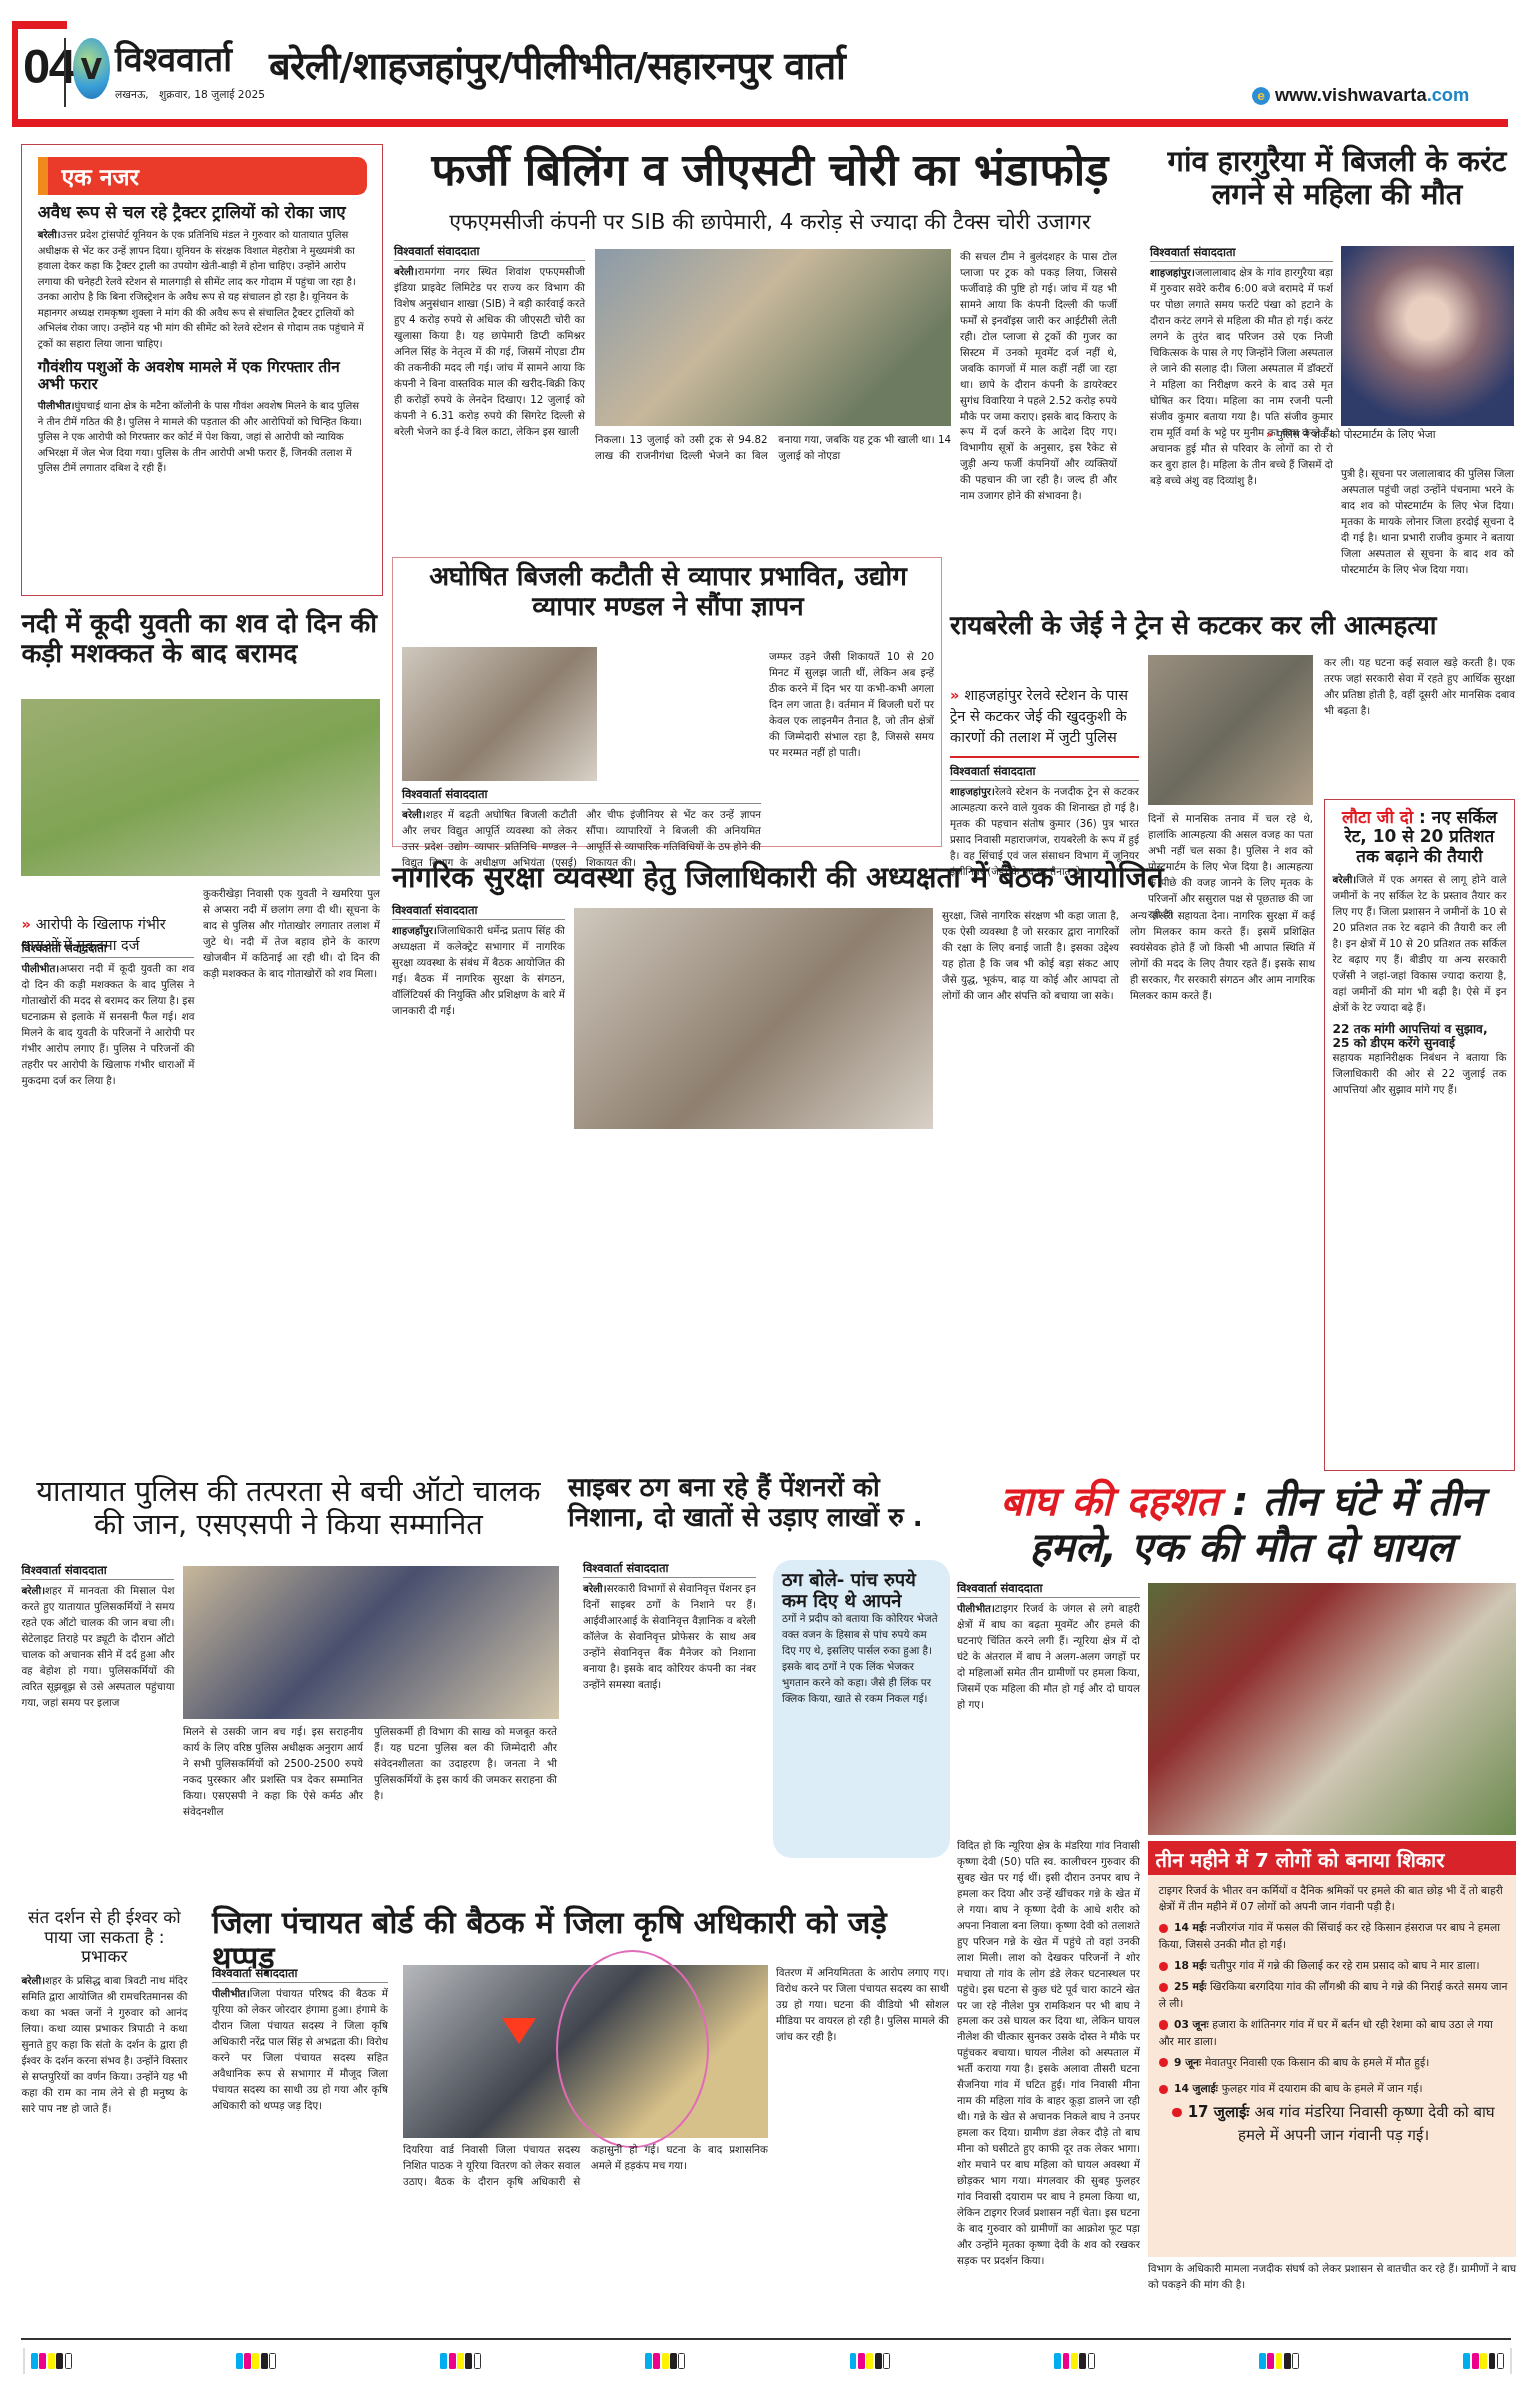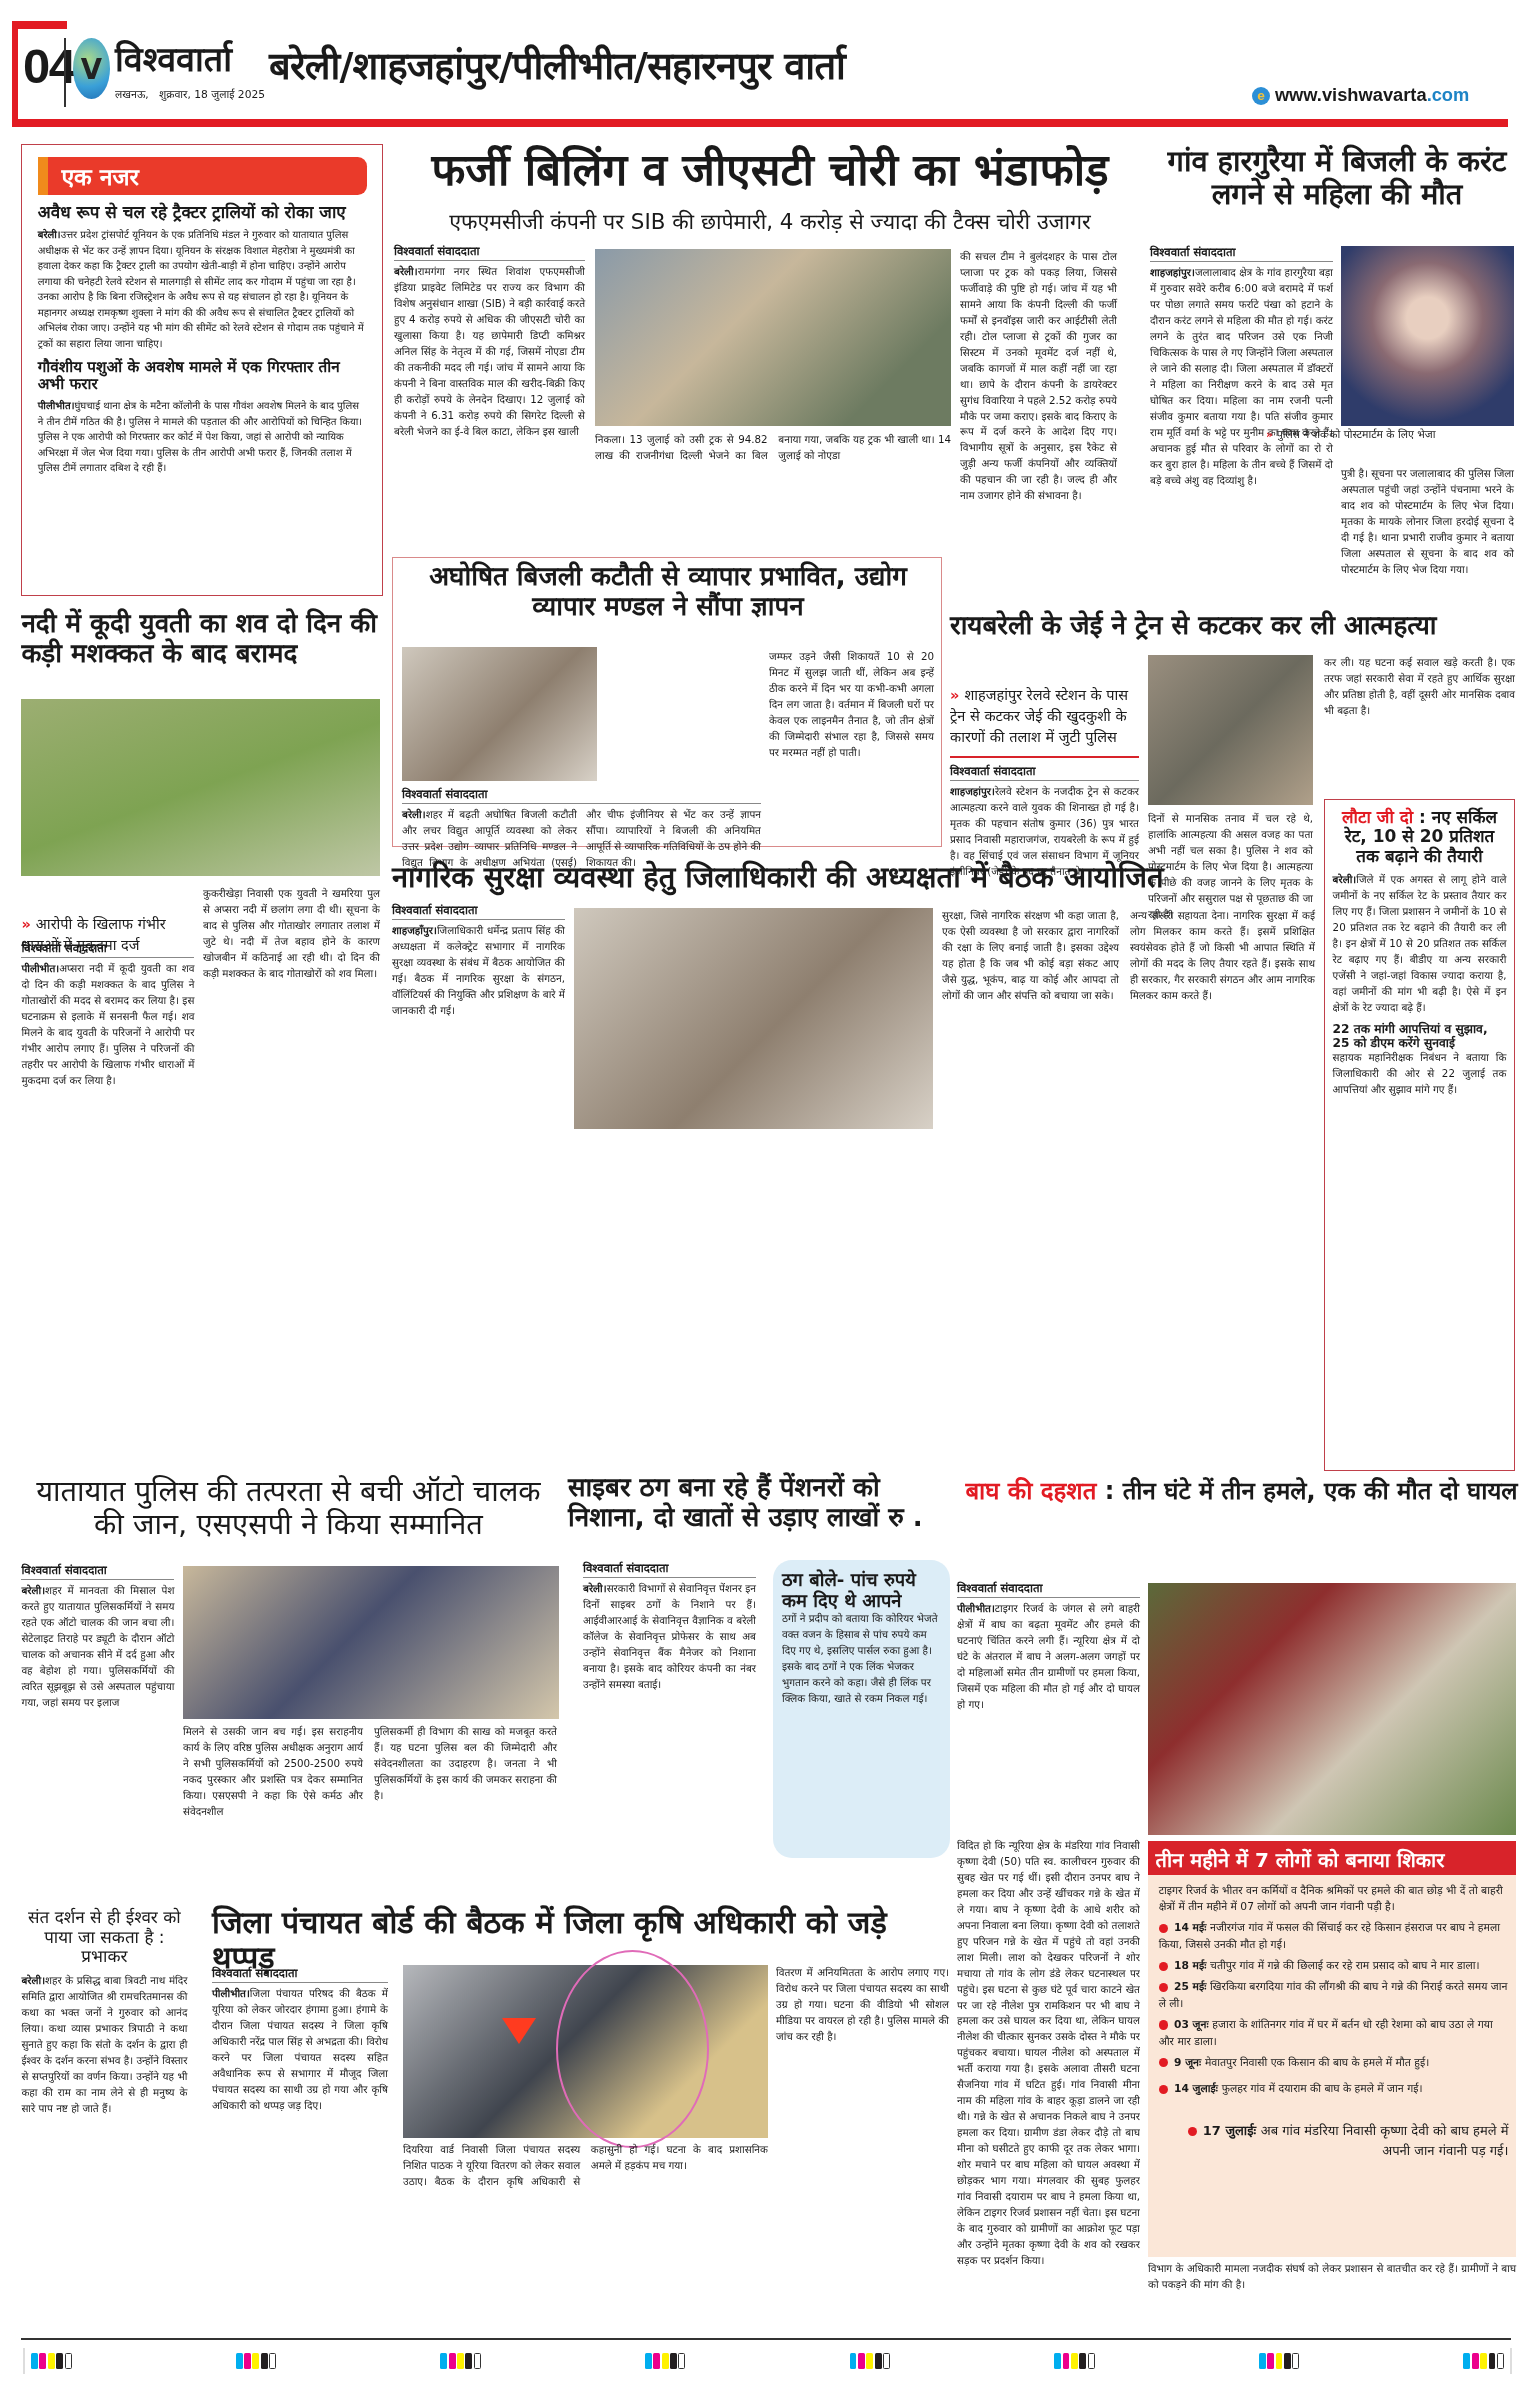--- a/index.html
+++ b/index.html
@@ -153,7 +153,7 @@
   <div class="body" style="text-align:left;">ठगों ने प्रदीप को बताया कि कोरियर भेजते वक्त वजन के हिसाब से पांच रुपये कम दिए गए थे, इसलिए पार्सल रुका हुआ है। इसके बाद ठगों ने एक लिंक भेजकर भुगतान करने को कहा। जैसे ही लिंक पर क्लिक किया, खाते से रकम निकल गई।</div>
 </div>
 
-<div class="abs hl" style="left:959px;top:1478px;width:565px;font-size:24px;text-align:center;"><span style="color:#e21b23;">बाघ की दहशत</span> <span>: तीन घंटे में तीन हमले, एक की मौत दो घायल</span></div>
+<div class="abs hl" style="left:959px;top:1478px;width:565px;font-size:40px;text-align:center;font-style:italic;"><span style="color:#e21b23;">बाघ की दहशत</span> <span>: तीन घंटे में तीन हमले, एक की मौत दो घायल</span></div>
 <div class="abs" style="left:957px;top:1580px;width:183px;">
   <div class="byline">विश्ववार्ता संवाददाता</div>
   <div class="body"><b>पीलीभीत।</b><span>टाइगर रिजर्व के जंगल से लगे बाहरी क्षेत्रों में बाघ का बढ़ता मूवमेंट और हमले की घटनाएं चिंतित करने लगी हैं। न्यूरिया क्षेत्र में दो घंटे के अंतराल में बाघ ने अलग-अलग जगहों पर दो महिलाओं समेत तीन ग्रामीणों पर हमला किया, जिसमें एक महिला की मौत हो गई और दो घायल हो गए।</span></div>

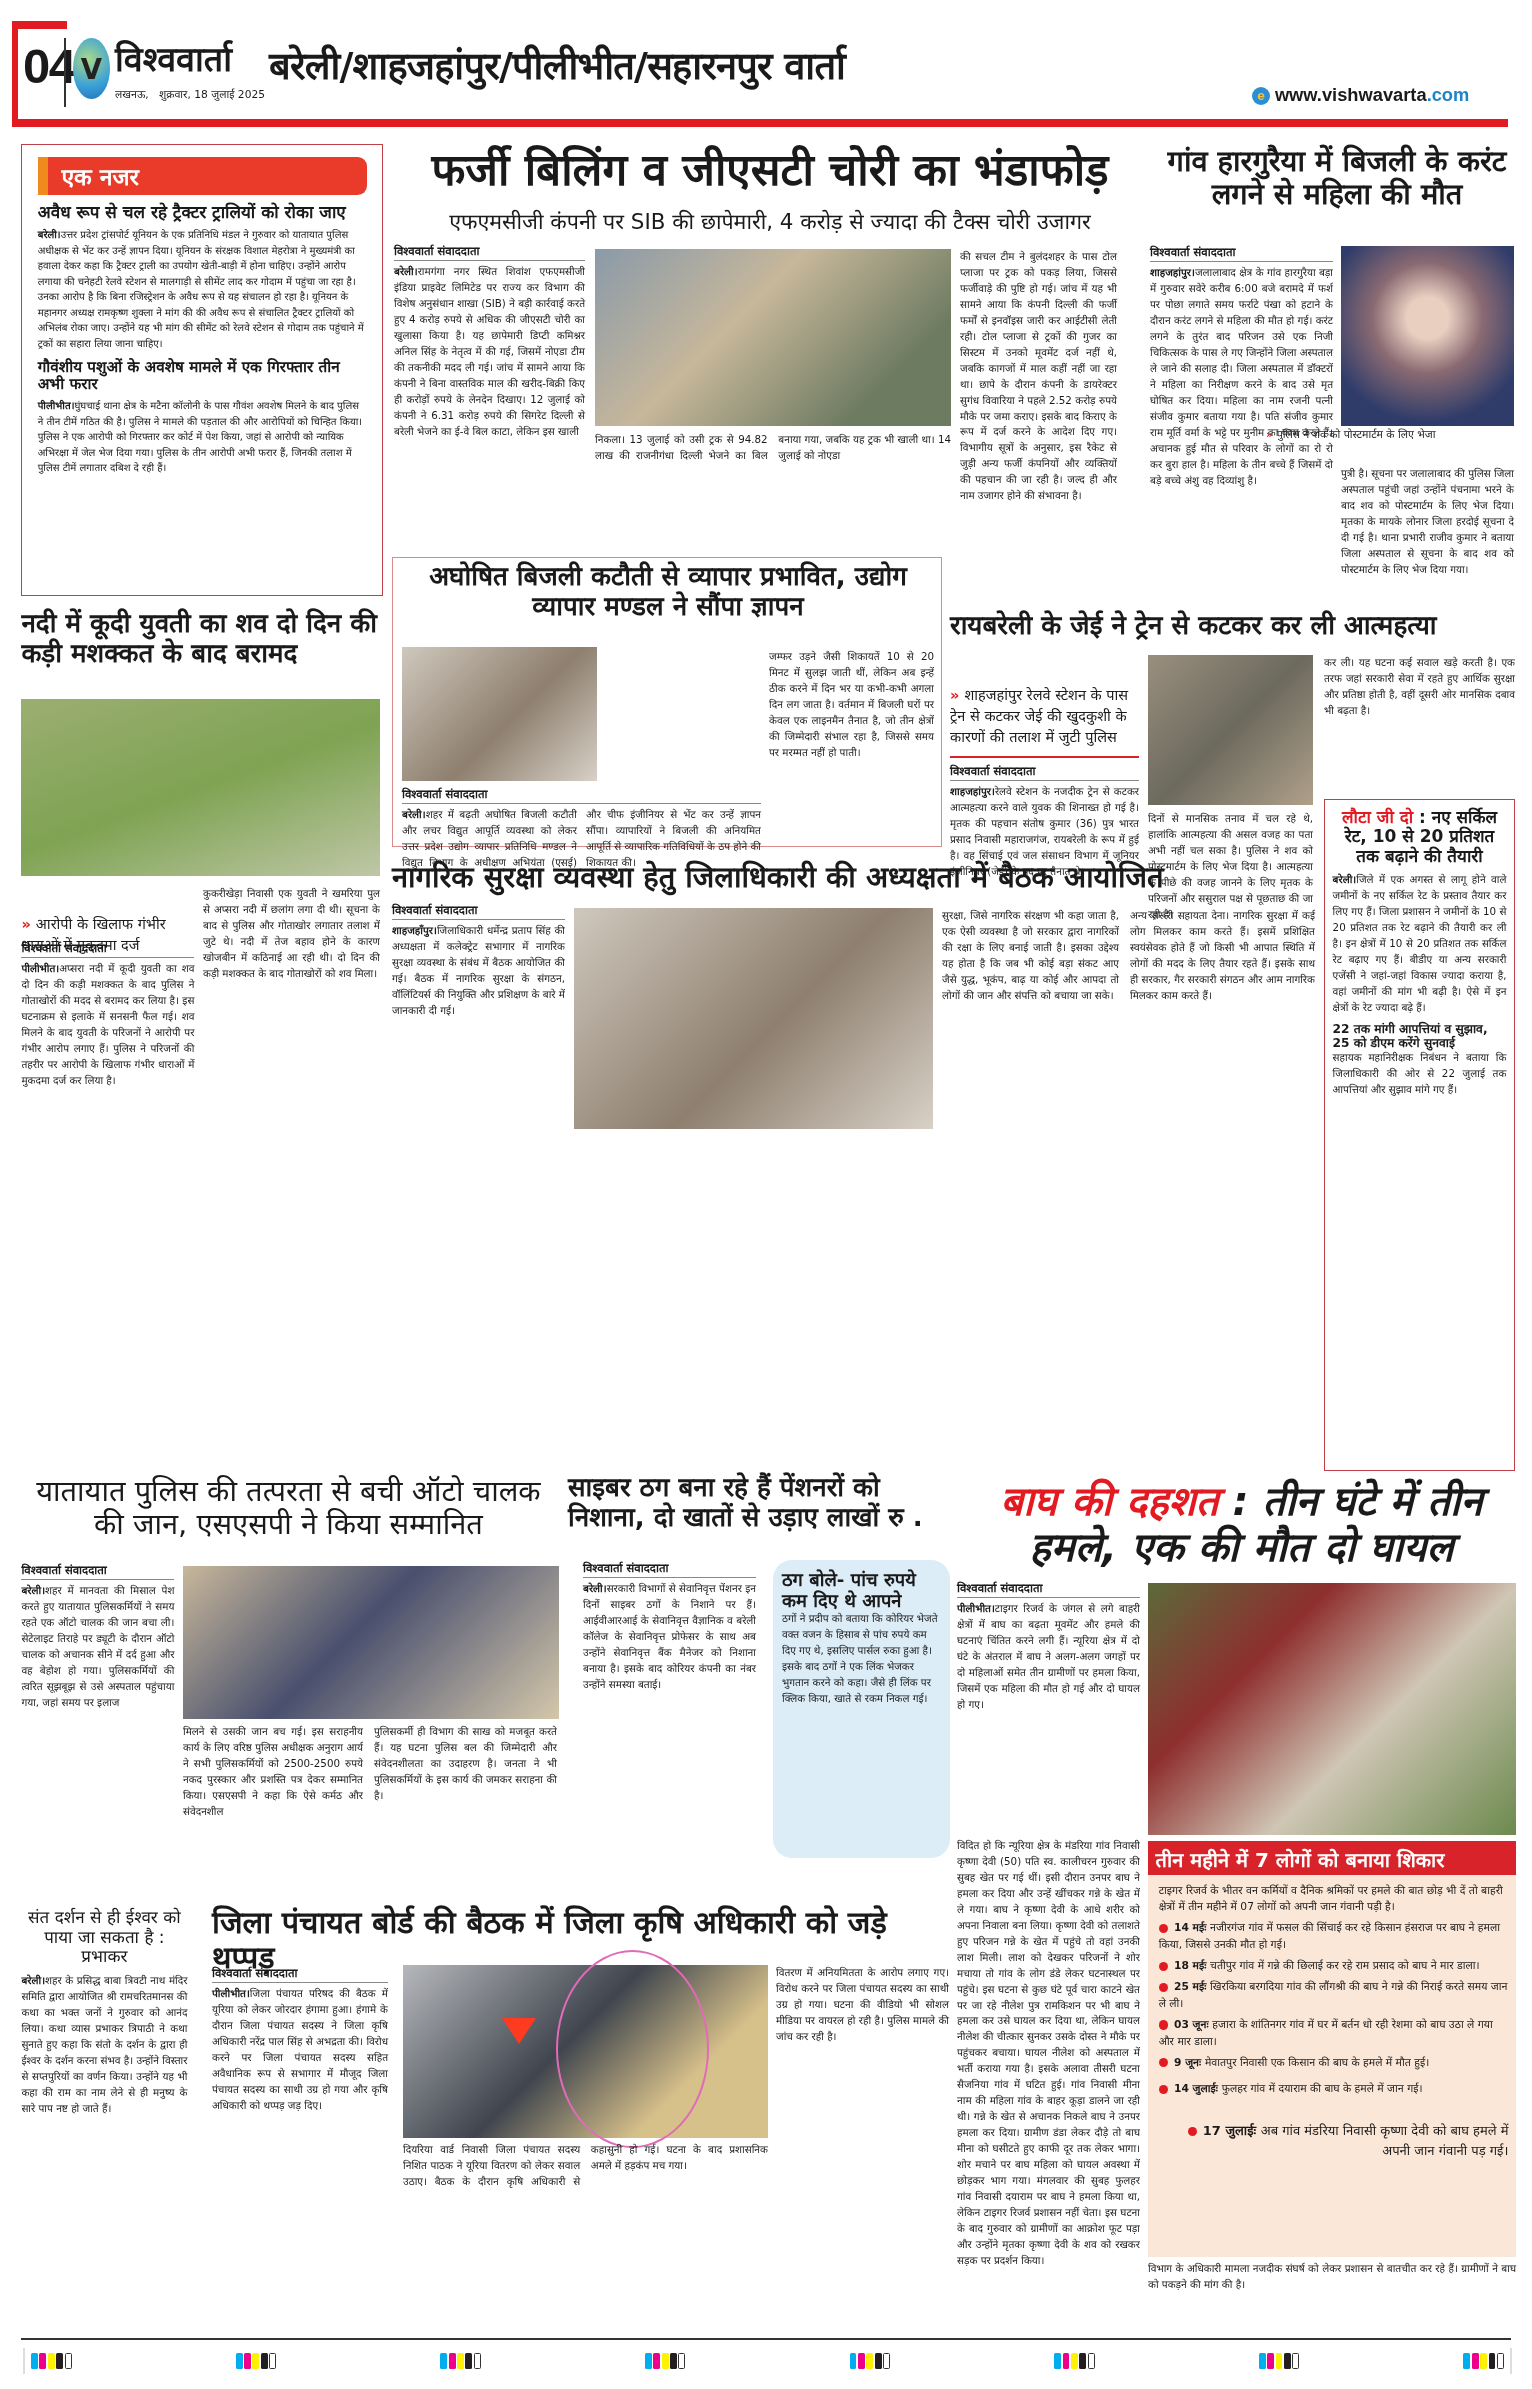--- a/index.html
+++ b/index.html
@@ -170,7 +170,7 @@
       <div class="body" style="font-size: 10.7px; text-align: left; margin-top: 4.6px;"><span class="dot"></span><b>03 जूनः </b><span>हजारा के शांतिनगर गांव में घर में बर्तन धो रही रेशमा को बाघ उठा ले गया और मार डाला।</span></div>
       <div class="body" style="font-size: 10.7px; text-align: left; margin-top: 4.6px;"><span class="dot"></span><b>9 जूनः </b><span>मेवातपुर निवासी एक किसान की बाघ के हमले में मौत हुई।</span></div>
       <div class="body" style="font-size: 10.7px; text-align: left; margin-top: 10px;"><span class="dot"></span><b>14 जुलाईः </b><span>फुलहर गांव में दयाराम की बाघ के हमले में जान गई।</span></div>
-      <div class="body" style="font-size: 13px; text-align: right; margin-top: 23px;"><span class="dot"></span><b>17 जुलाईः </b><span>अब गांव मंडरिया निवासी कृष्णा देवी को बाघ हमले में अपनी जान गंवानी पड़ गई।</span></div>
+      <div class="body" style="font-size: 15px; text-align: center; margin-top: 3px;"><span class="dot"></span><b>17 जुलाईः </b><span>अब गांव मंडरिया निवासी कृष्णा देवी को बाघ हमले में अपनी जान गंवानी पड़ गई।</span></div>
     </div>
 </div>
 <div class="abs body" style="left:1148px;top:2261px;width:368px;">विभाग के अधिकारी मामला नजदीक संघर्ष को लेकर प्रशासन से बातचीत कर रहे हैं। ग्रामीणों ने बाघ को पकड़ने की मांग की है।</div>

